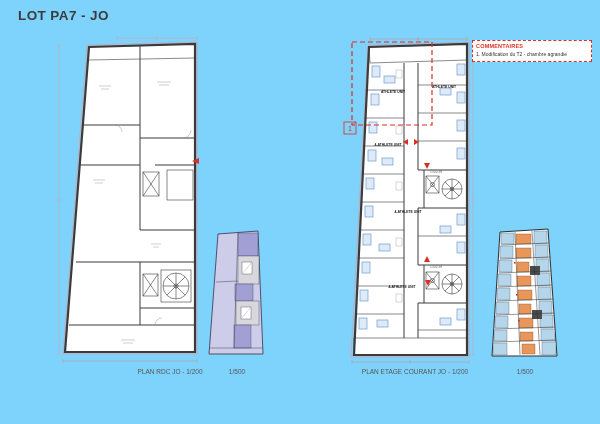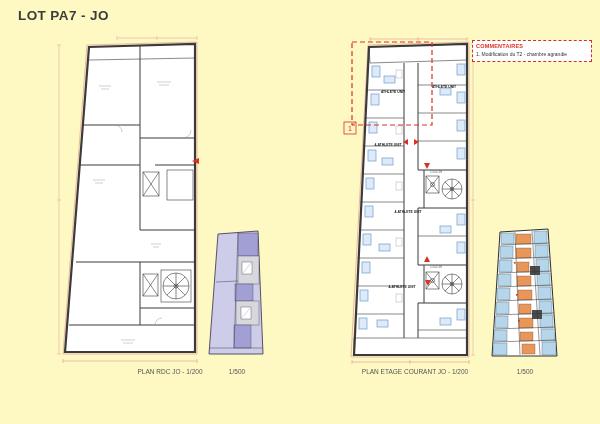--- a/index.html
+++ b/index.html
@@ -4,7 +4,7 @@
 <style>
   html,body{margin:0;padding:0;background:#e8e8e8;}
   .sheet{
-    position:relative;width:600px;height:424px;background:#fef9c3;
+    position:relative;width:600px;height:424px;background:#7dd3fc;
     font-family:"Liberation Sans", sans-serif;overflow:hidden;
   }
   .page-title{

